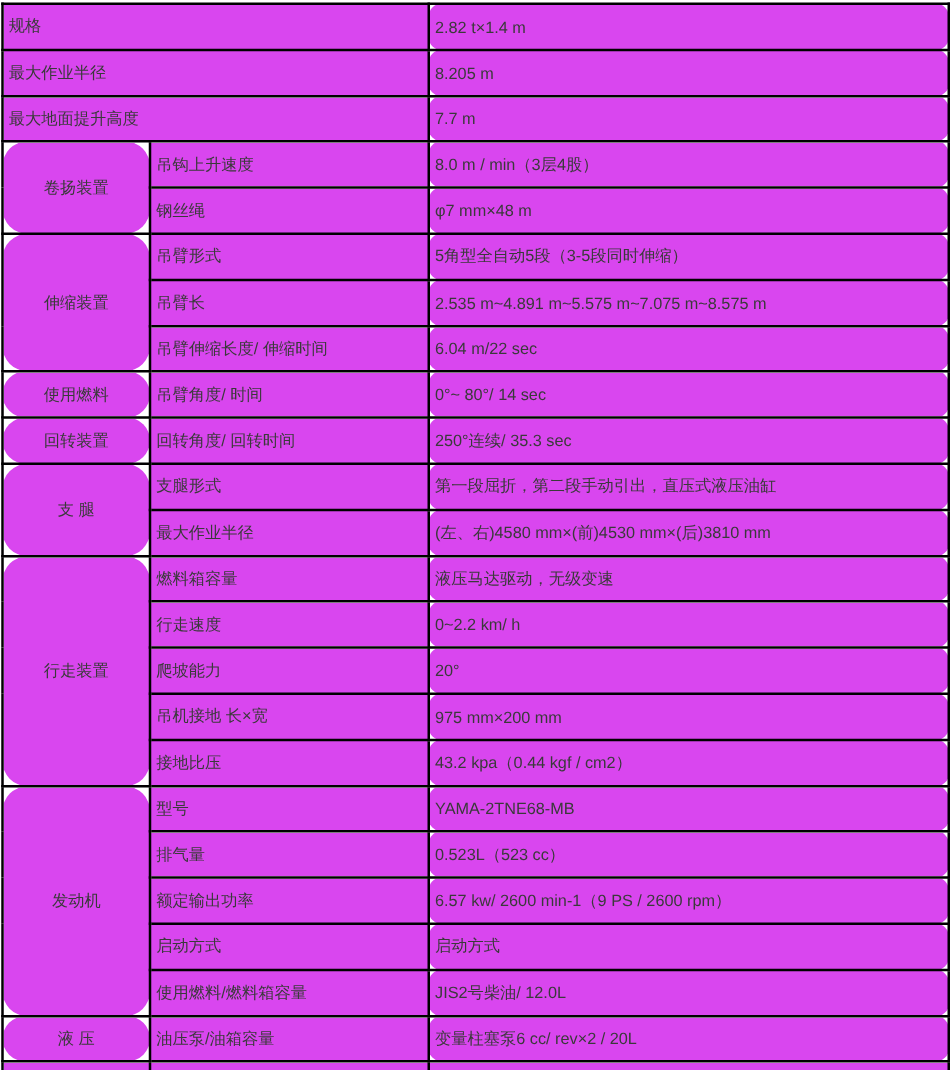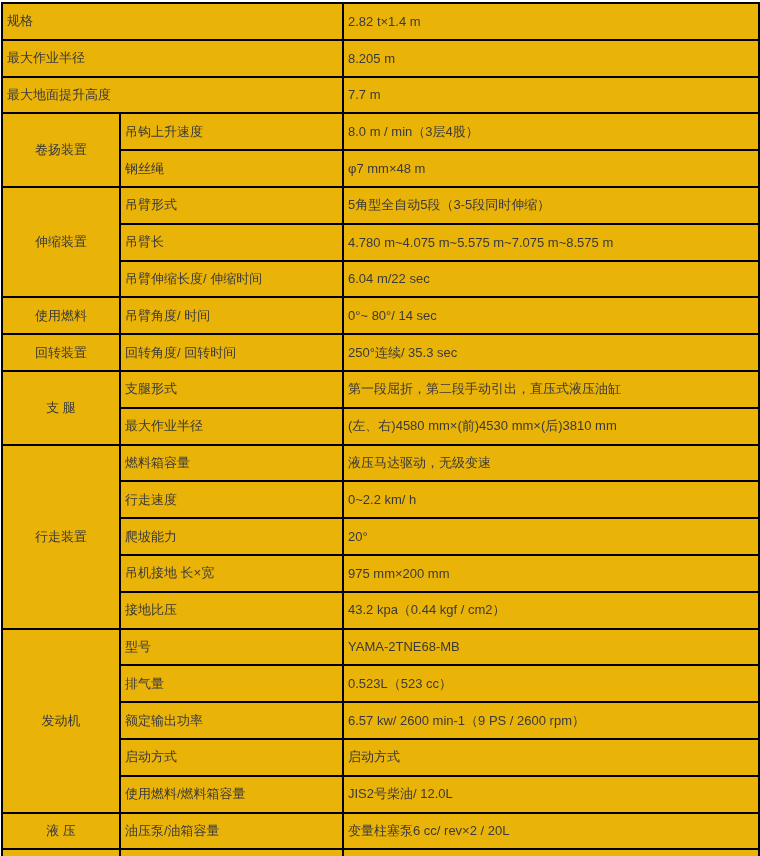--- a/index.html
+++ b/index.html
@@ -29,7 +29,7 @@
     vertical-align: middle;
     overflow: hidden;
     white-space: nowrap;
-    background: #eab308;
+    background: #d946ef;
   }
   td.cat {
     text-align: center;

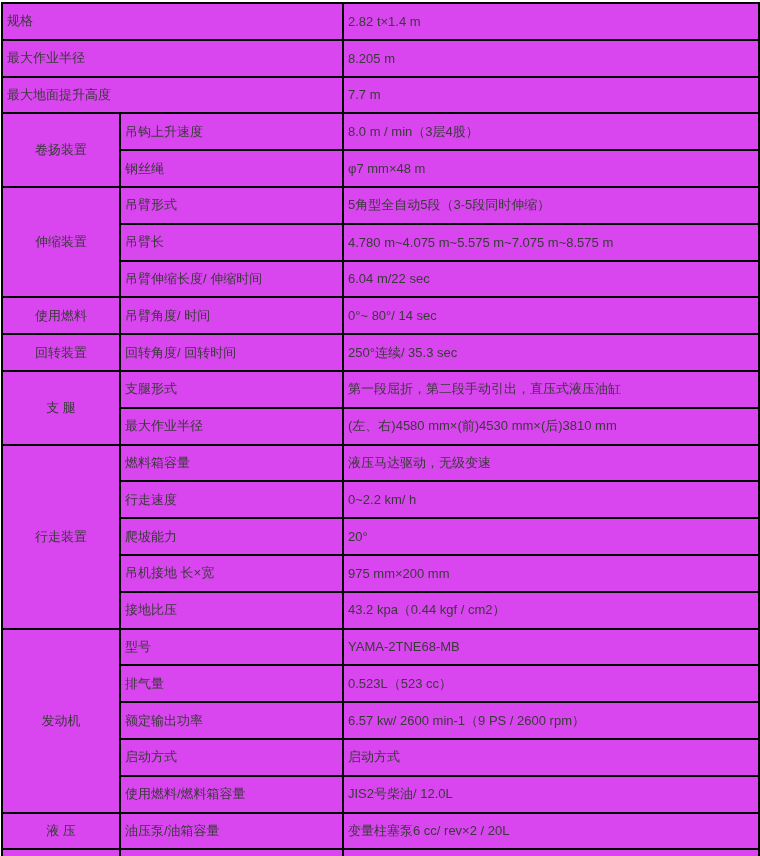--- a/index.html
+++ b/index.html
@@ -47,6 +47,7 @@
   td.val {
     text-align: left;
     padding-left: 4px;
+    border-radius: 10px;
   }
   tr.partial td {
     height: 8px;

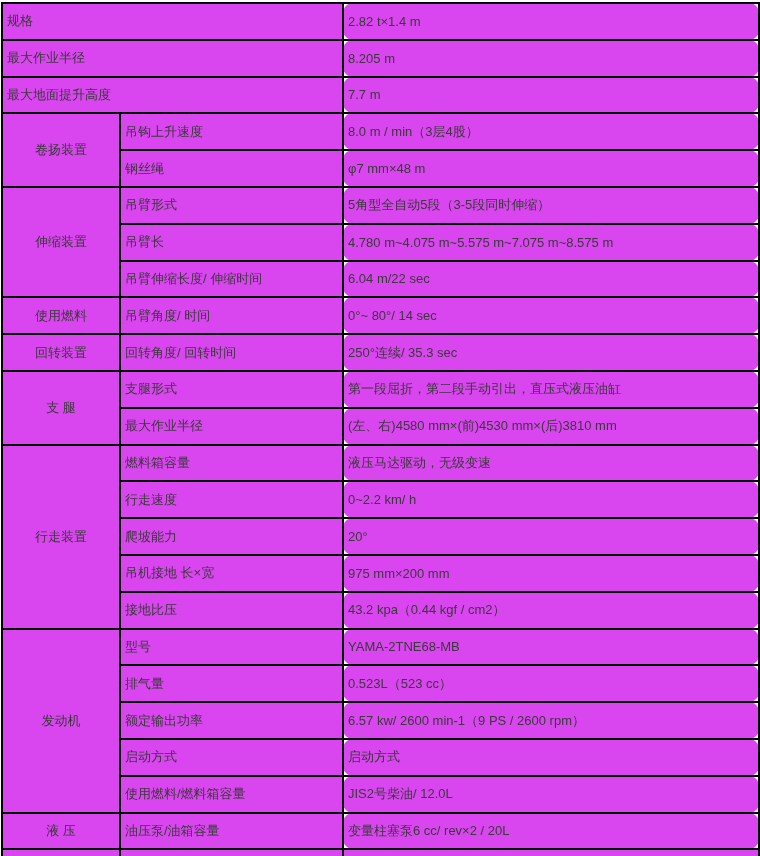--- a/index.html
+++ b/index.html
@@ -34,6 +34,7 @@
   td.cat {
     text-align: center;
     padding: 0 2px;
+    border-radius: 20px;
   }
   td.lbl {
     text-align: left;

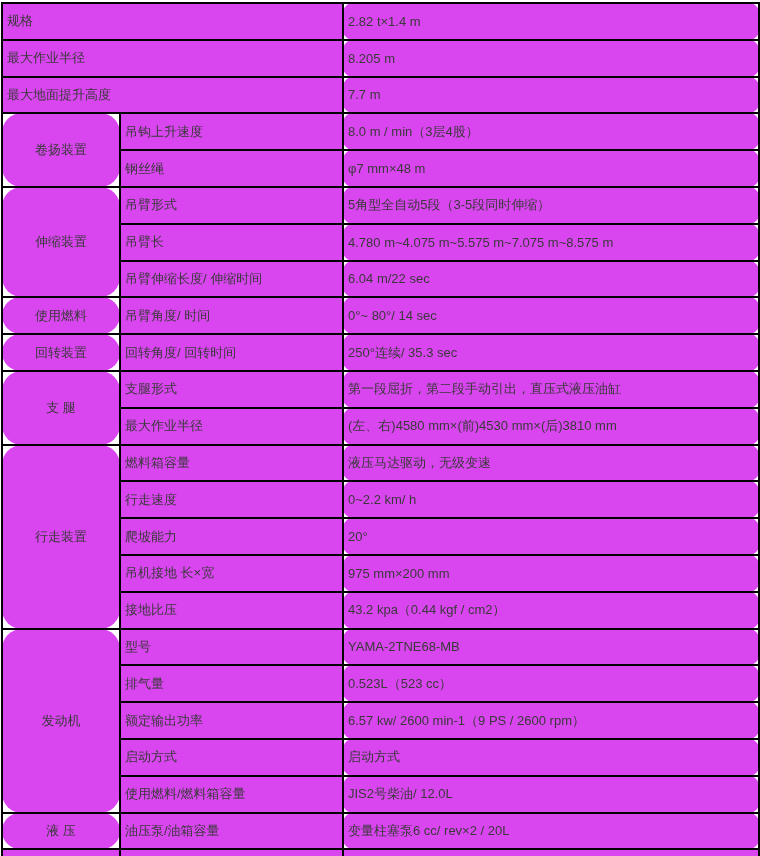--- a/index.html
+++ b/index.html
@@ -97,7 +97,7 @@
       </tr>
       <tr>
         <td class="lbl">吊臂长</td>
-        <td class="val">4.780 m~4.075 m~5.575 m~7.075 m~8.575 m</td>
+        <td class="val">2.535 m~4.891 m~5.575 m~7.075 m~8.575 m</td>
       </tr>
       <tr>
         <td class="lbl">吊臂伸缩长度/ 伸缩时间</td>

